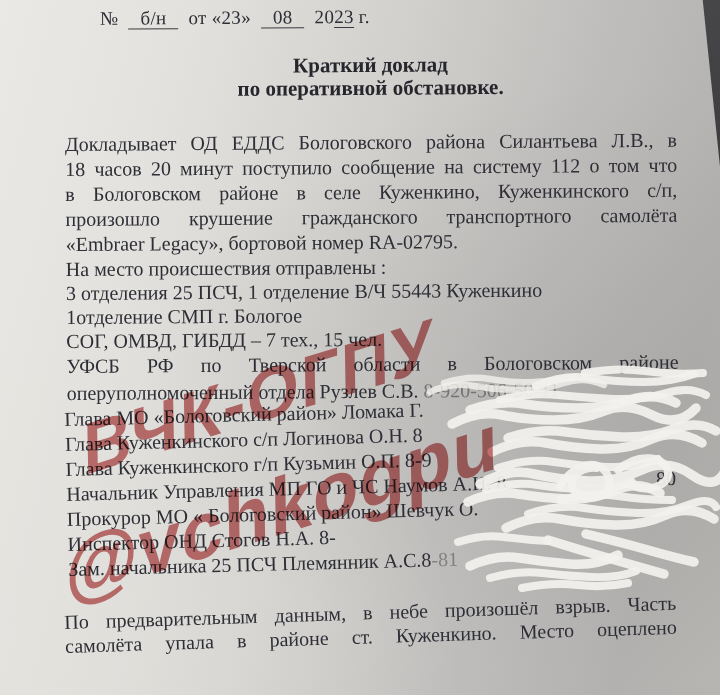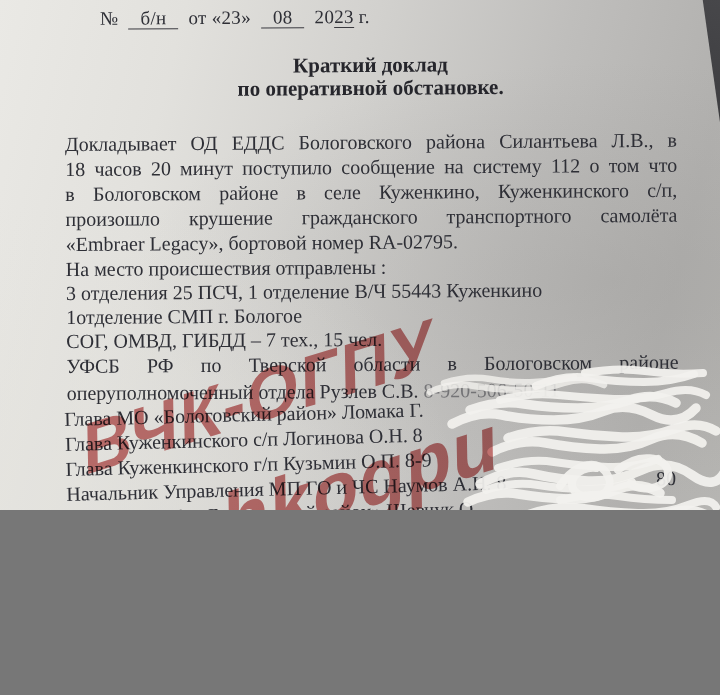--- a/index.html
+++ b/index.html
@@ -5,7 +5,7 @@
   html,body{margin:0;padding:0;background:#777;}
   .photo{
     position:relative;
-    width:720px;height:510px;
+    width:720px;height:695px;
     overflow:hidden;
     font-family:"Liberation Serif", serif;
     background:

